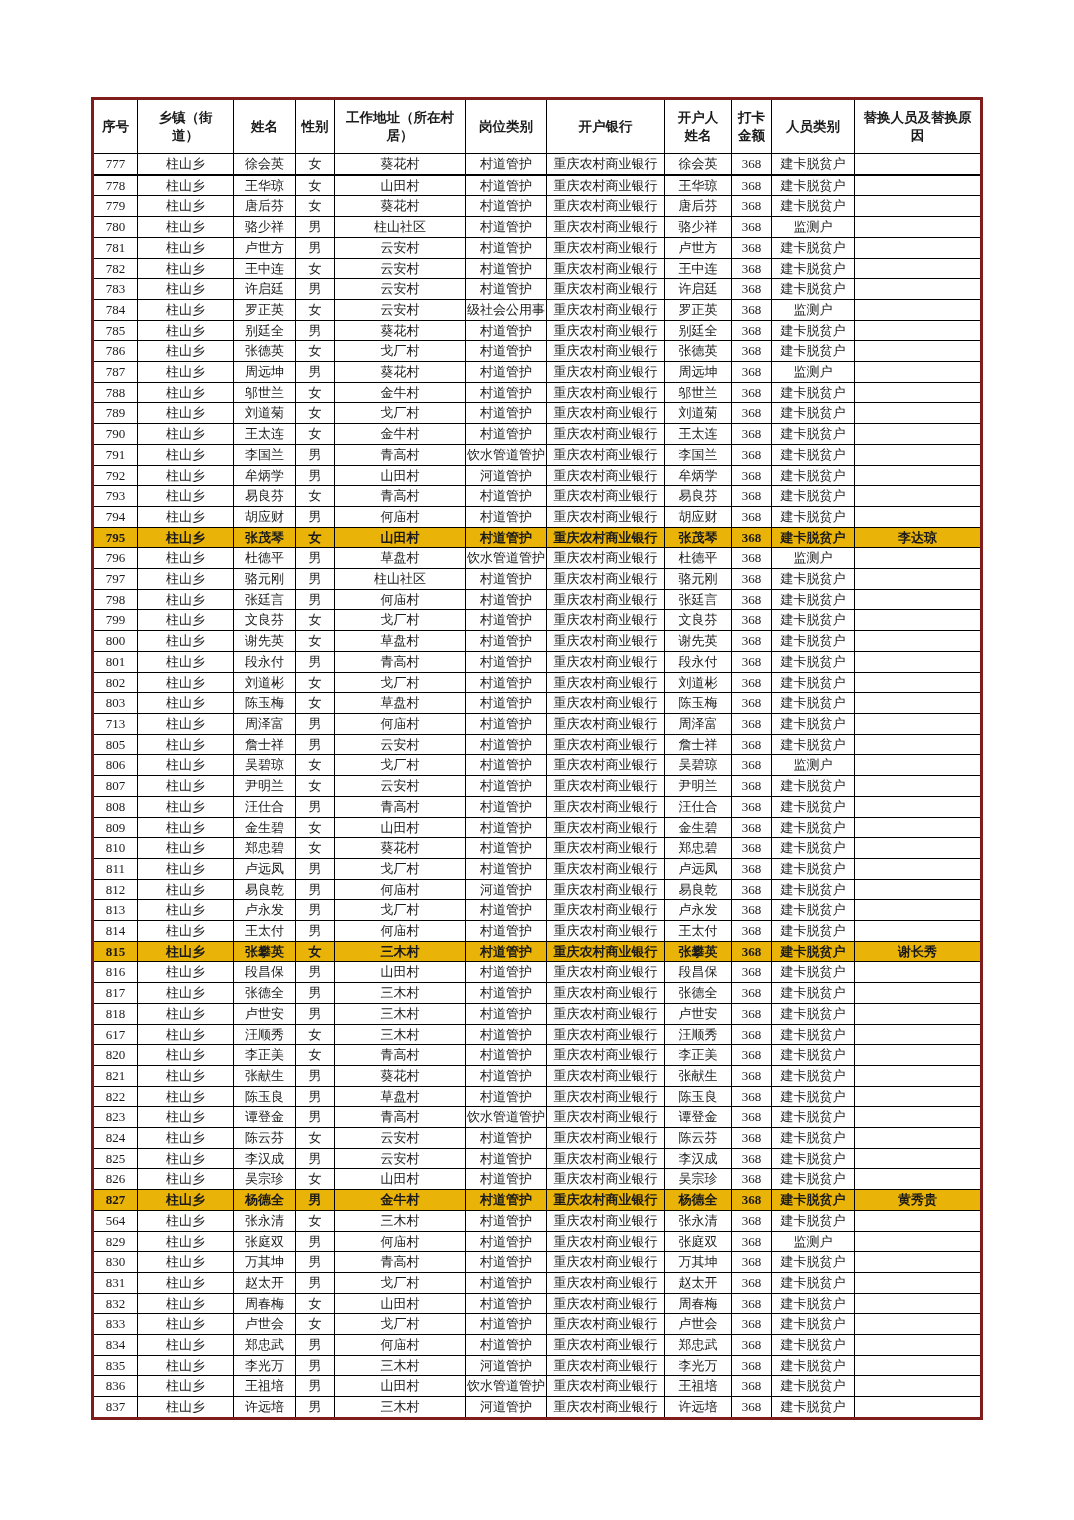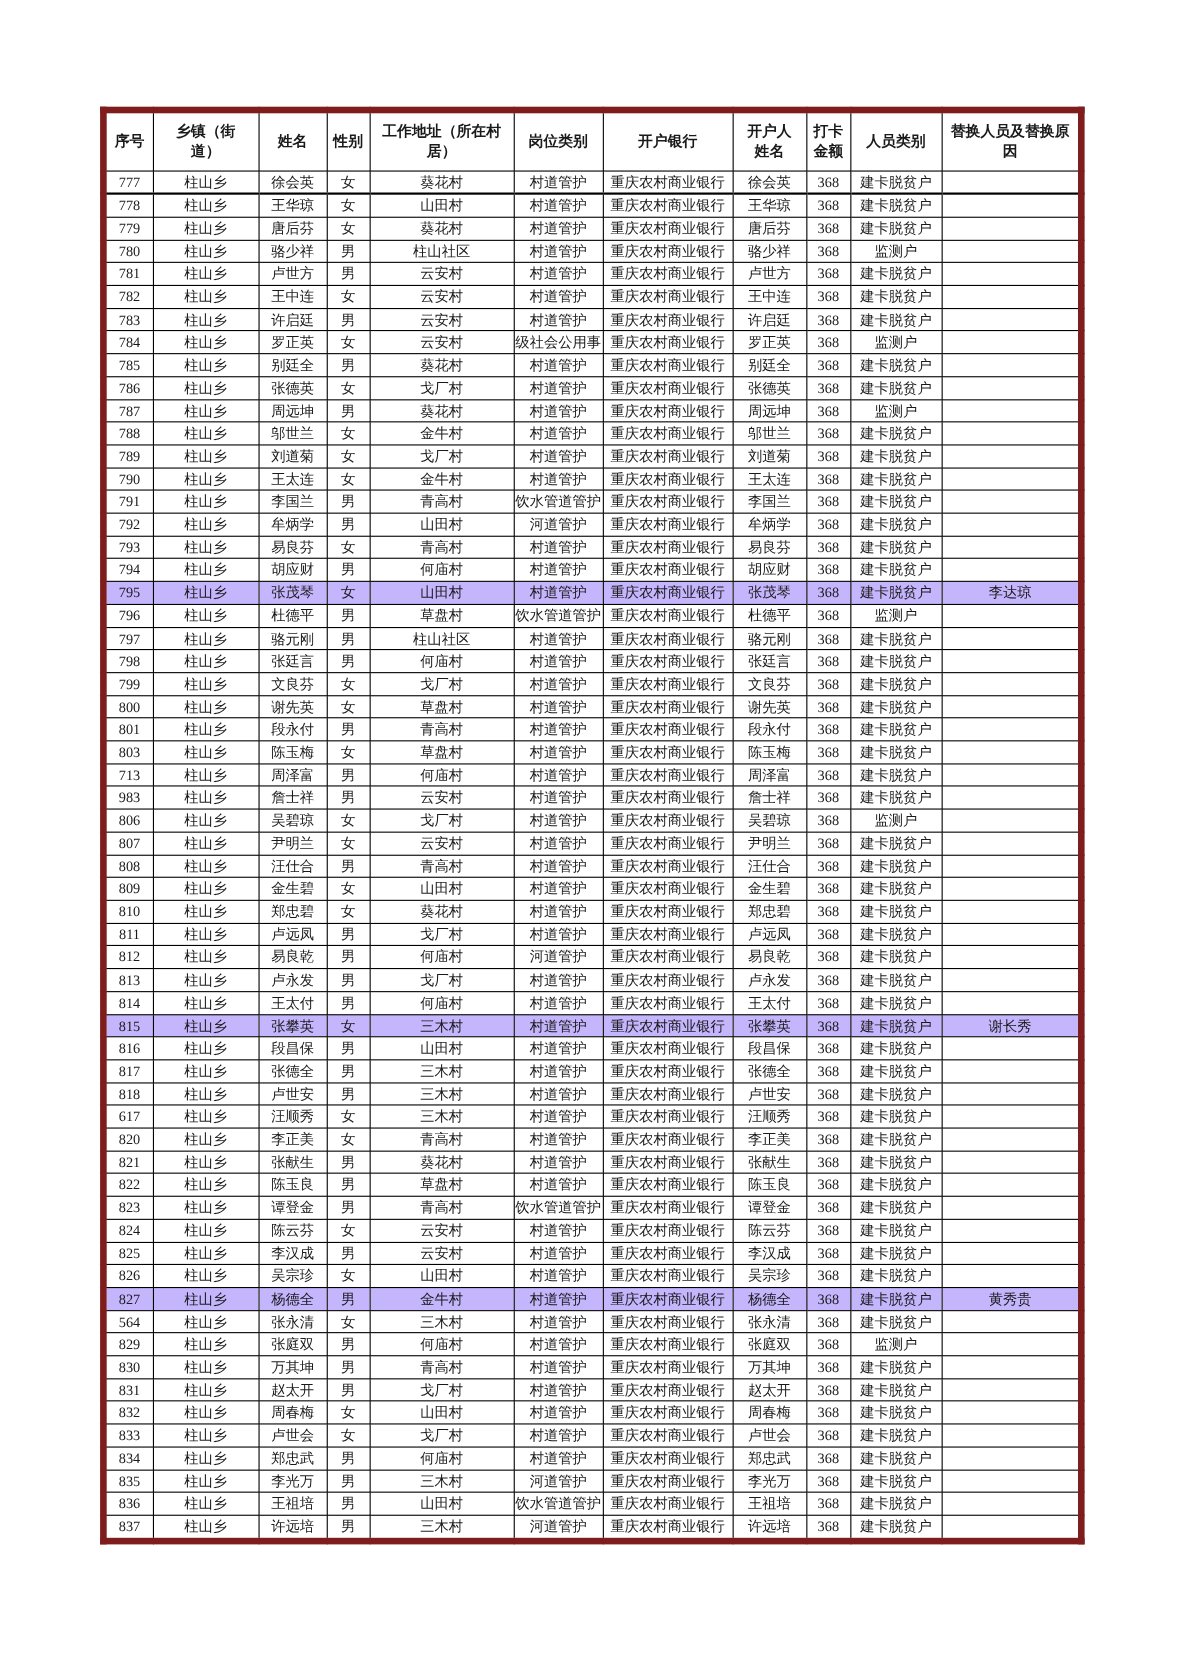--- a/index.html
+++ b/index.html
@@ -18,7 +18,7 @@
   table.data-table {
     border-collapse: collapse;
     table-layout: fixed;
-    border: 6px solid #7f1d1d;
+    border: 3px solid #7f1d1d;
   }
   table.data-table th, table.data-table td {
     border: 1px solid #000;

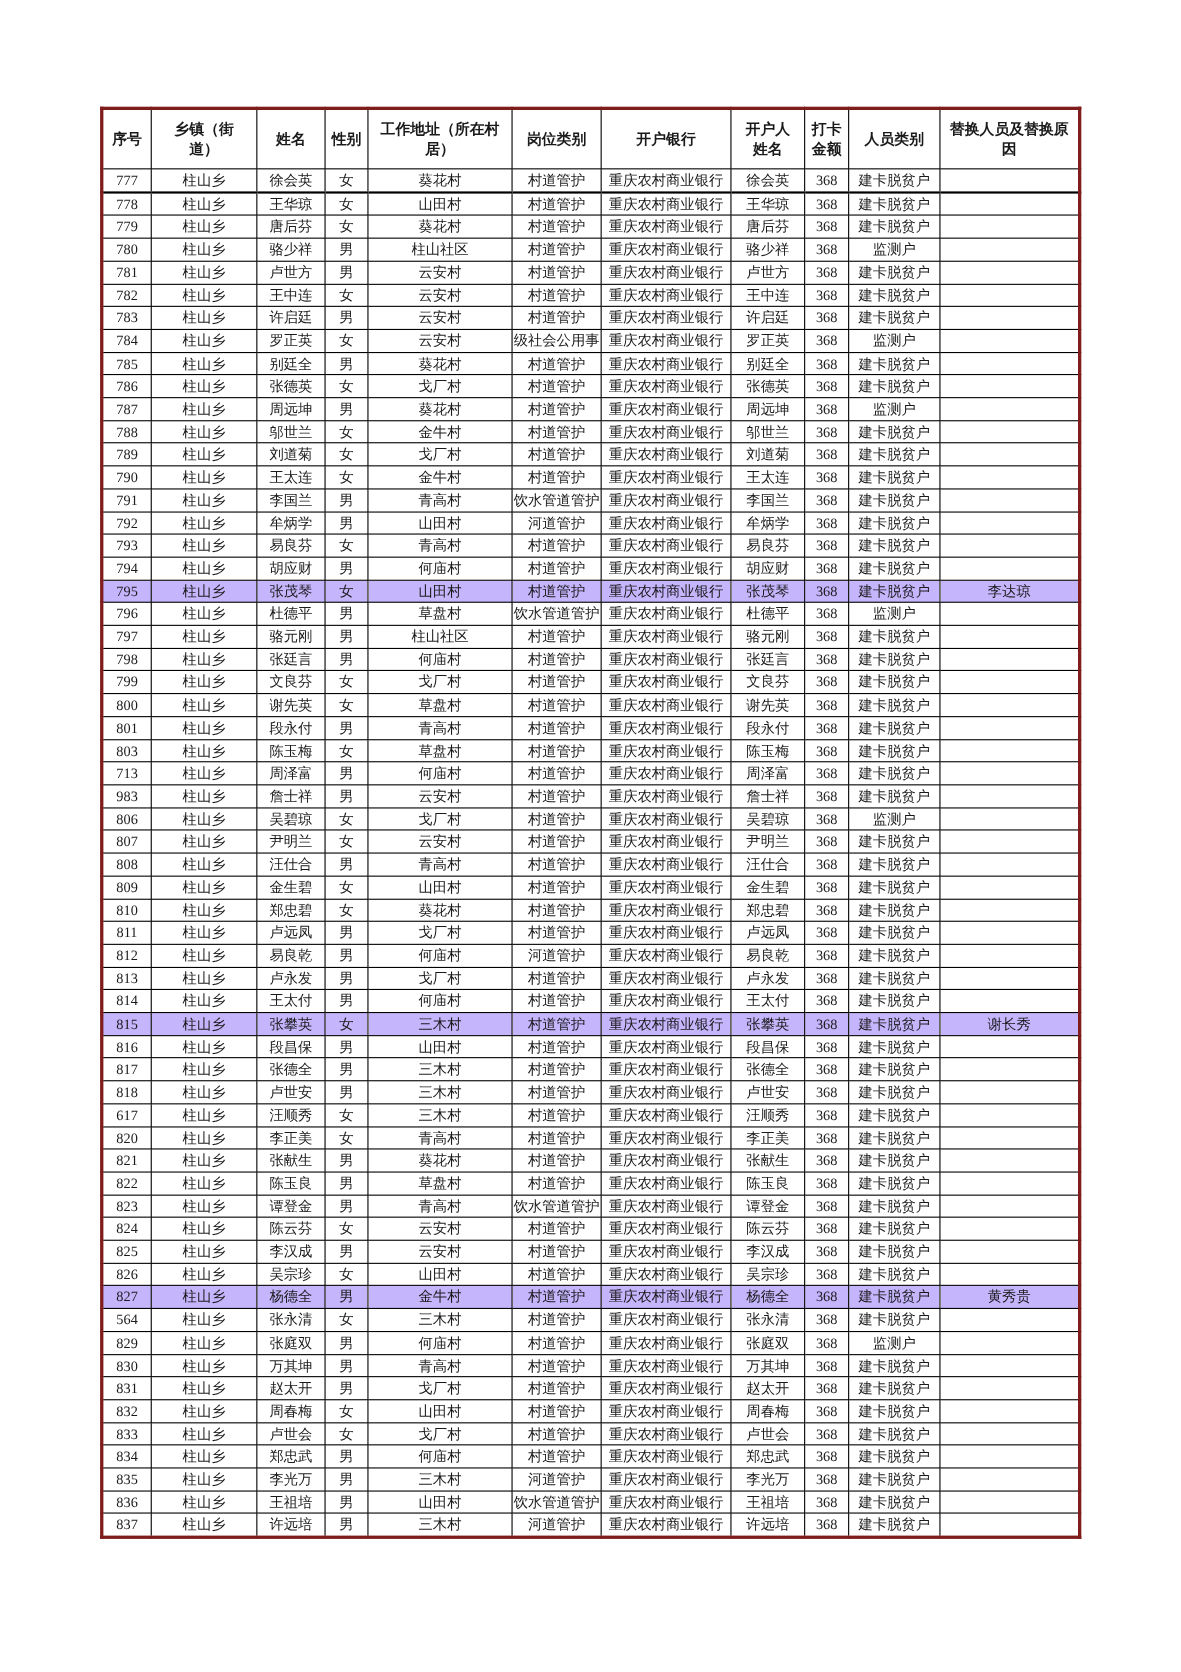--- a/index.html
+++ b/index.html
@@ -53,7 +53,7 @@
   col.c-amount     { width: 40px; }
   col.c-category   { width: 83px; }
   col.c-replace    { width: 127px; }
-  tr.highlighted td { background: #c4b5fd; }
+  tr.highlighted td { background: #eab308; font-weight: bold; }
   tr.thick-bottom td { border-bottom-width: 2px; }
 </style>
 </head>

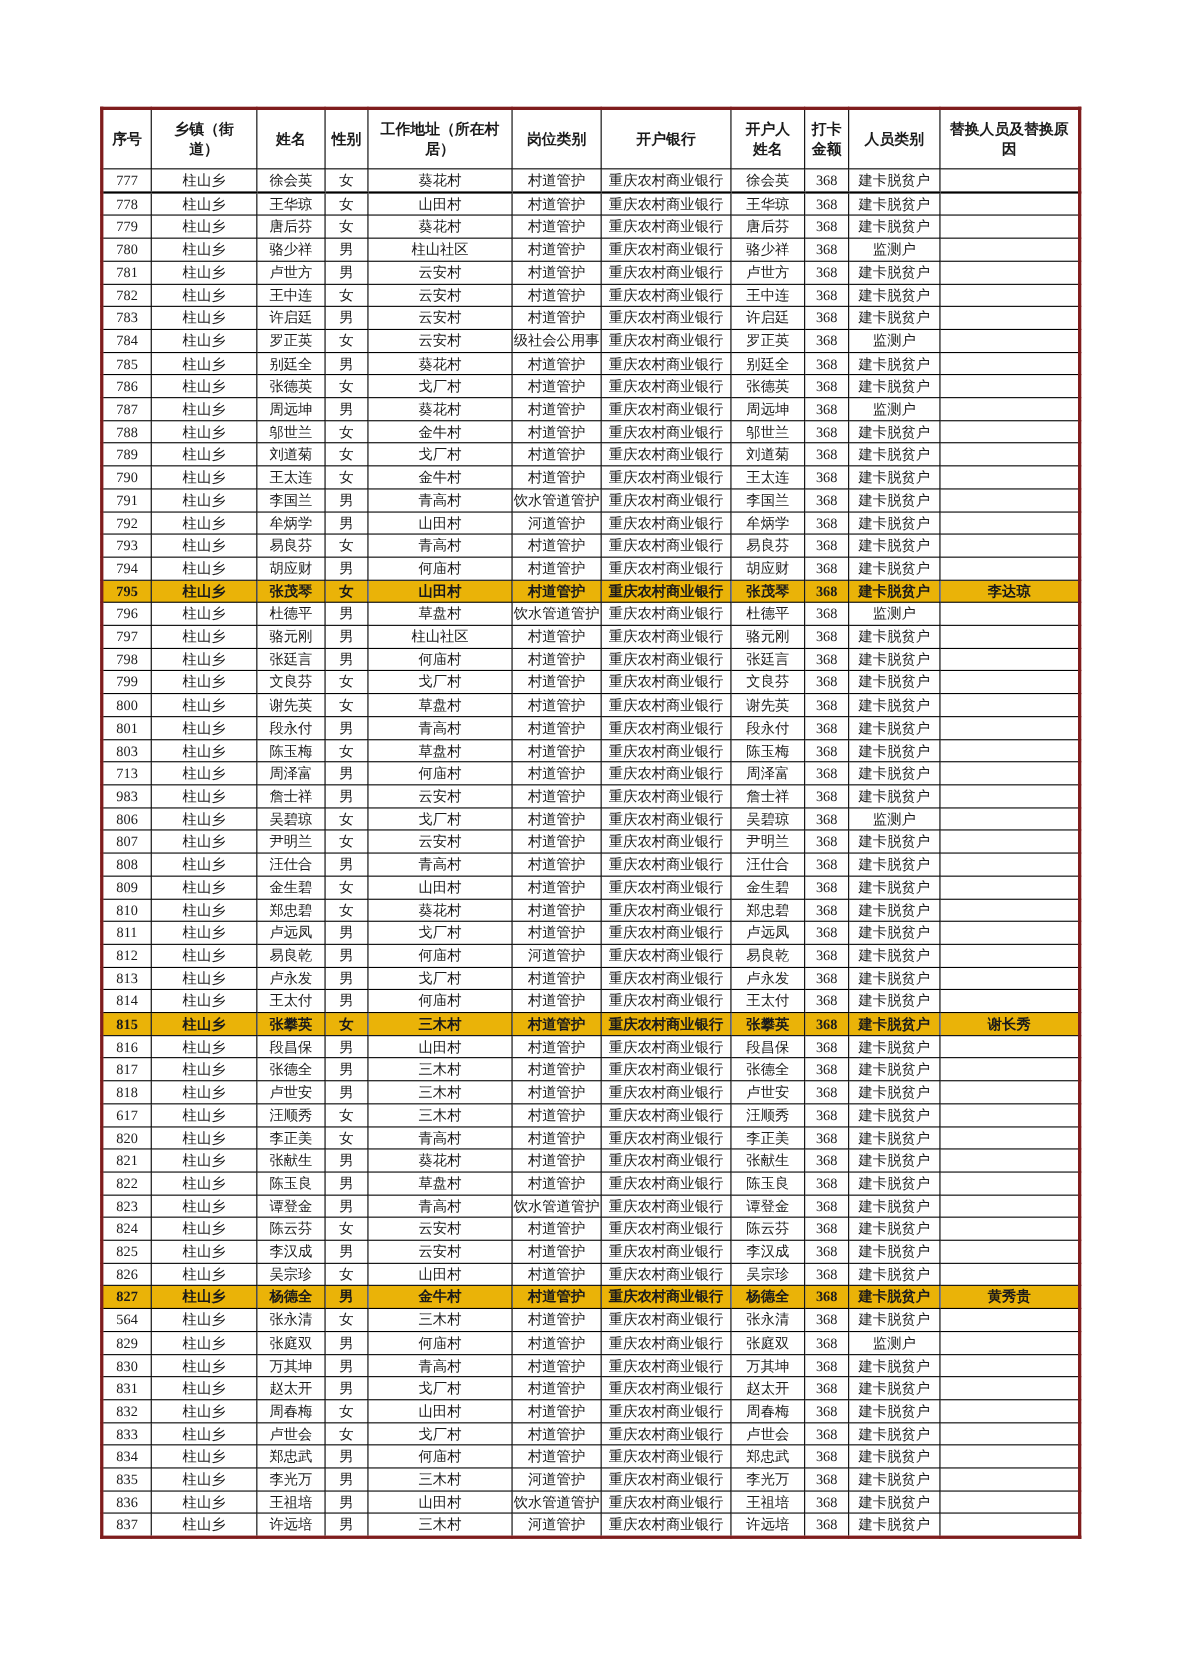--- a/index.html
+++ b/index.html
@@ -421,6 +421,19 @@
           <td></td>
         </tr>
         <tr>
+          <td>802</td>
+          <td>柱山乡</td>
+          <td>刘道彬</td>
+          <td>女</td>
+          <td>戈厂村</td>
+          <td>村道管护</td>
+          <td>重庆农村商业银行</td>
+          <td>刘道彬</td>
+          <td>368</td>
+          <td>建卡脱贫户</td>
+          <td></td>
+        </tr>
+        <tr>
           <td>803</td>
           <td>柱山乡</td>
           <td>陈玉梅</td>

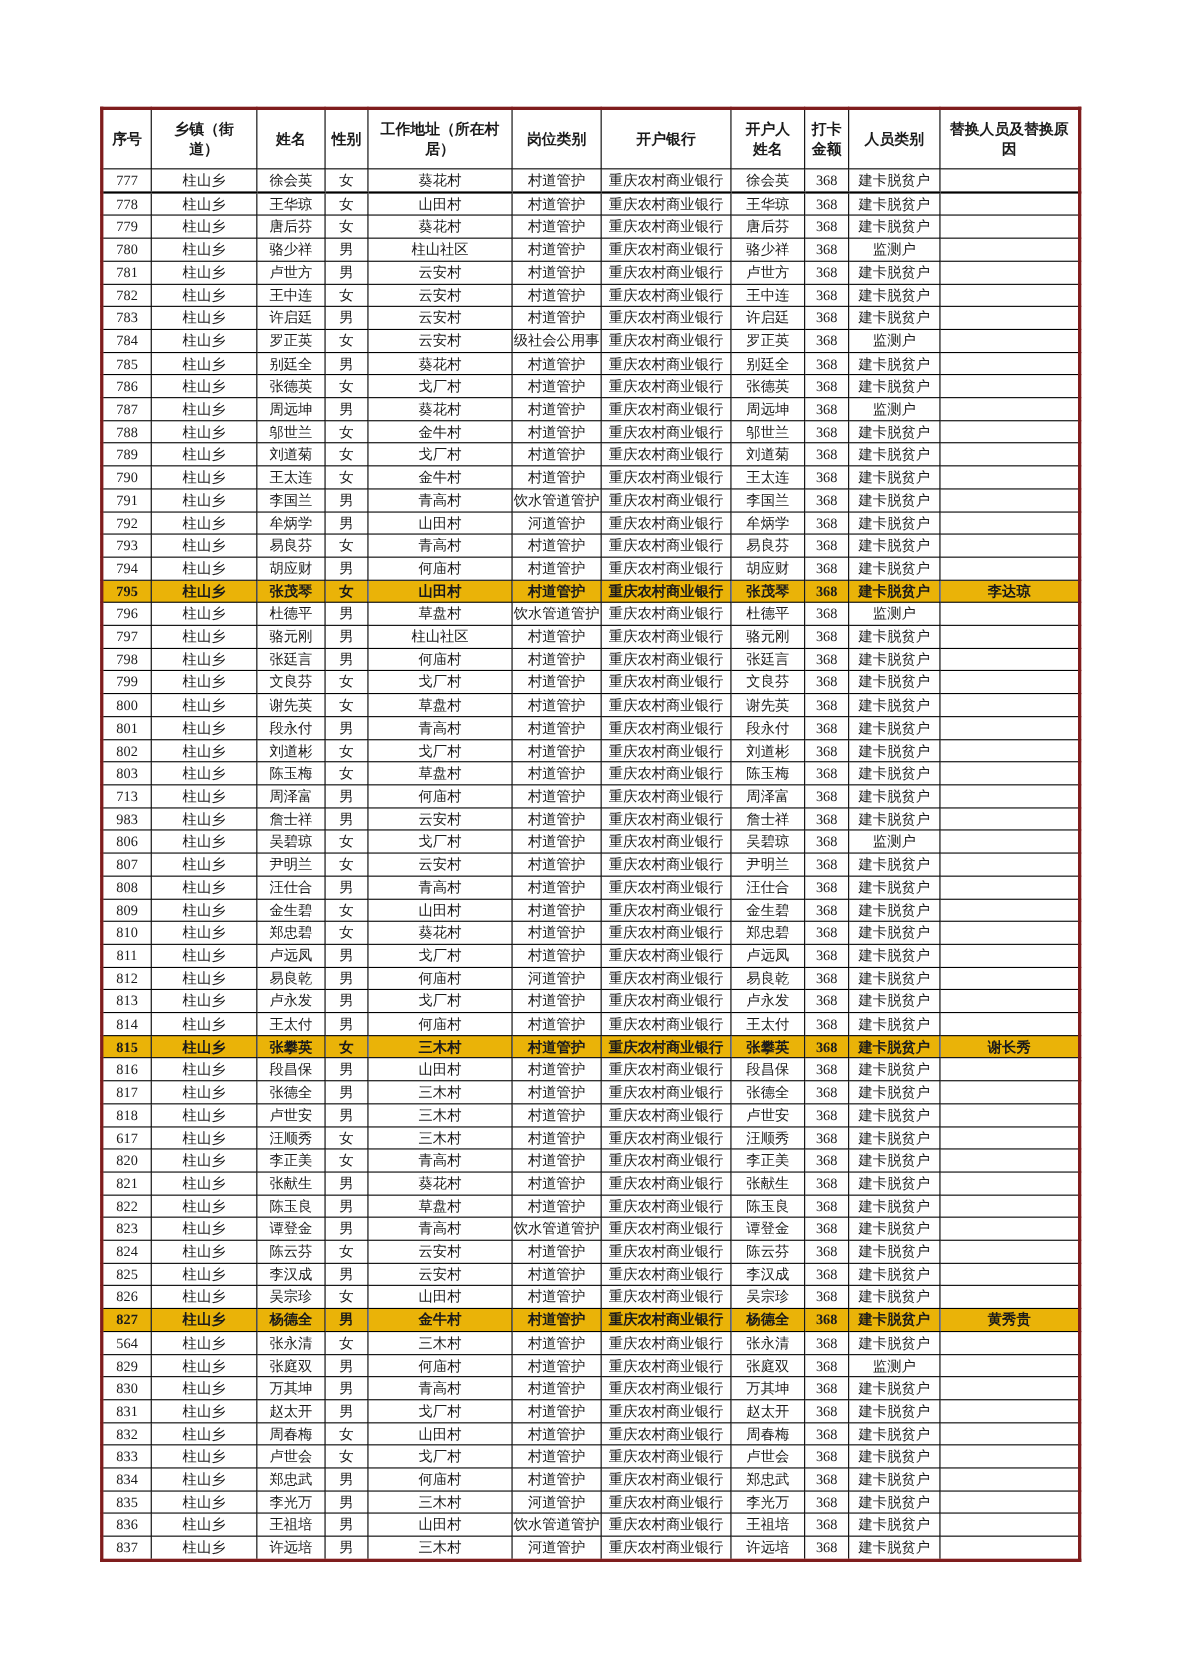--- a/index.html
+++ b/index.html
@@ -460,7 +460,7 @@
           <td></td>
         </tr>
         <tr>
-          <td>983</td>
+          <td>805</td>
           <td>柱山乡</td>
           <td>詹士祥</td>
           <td>男</td>

